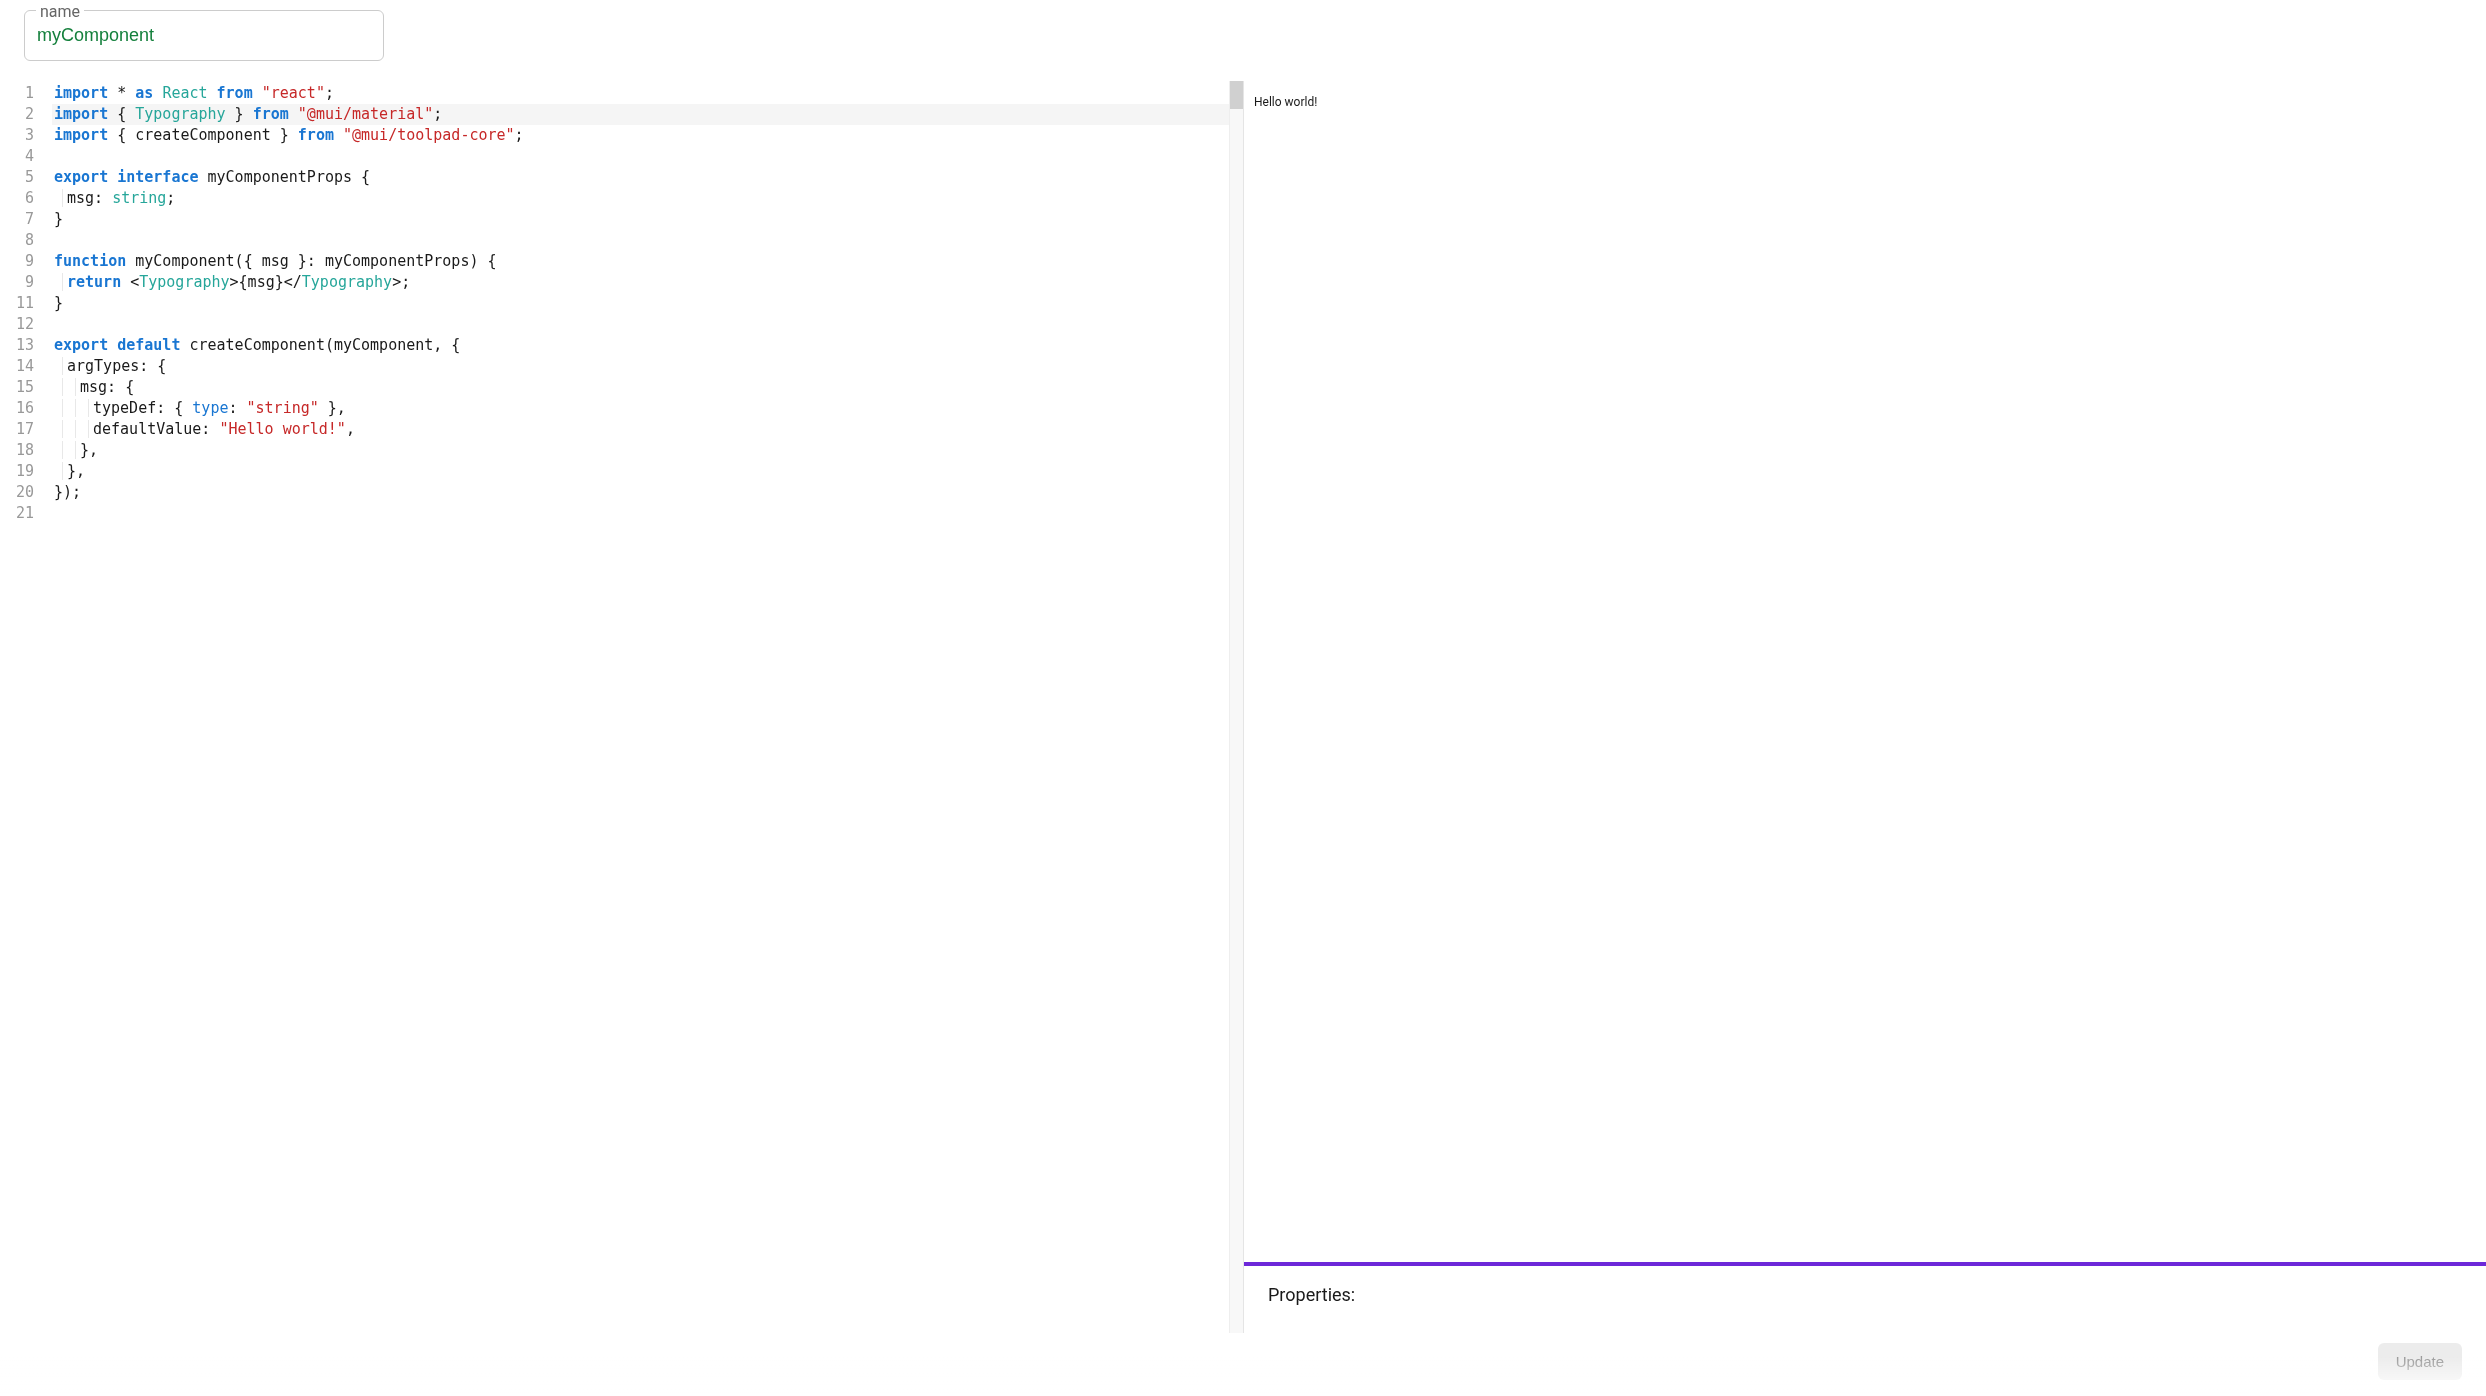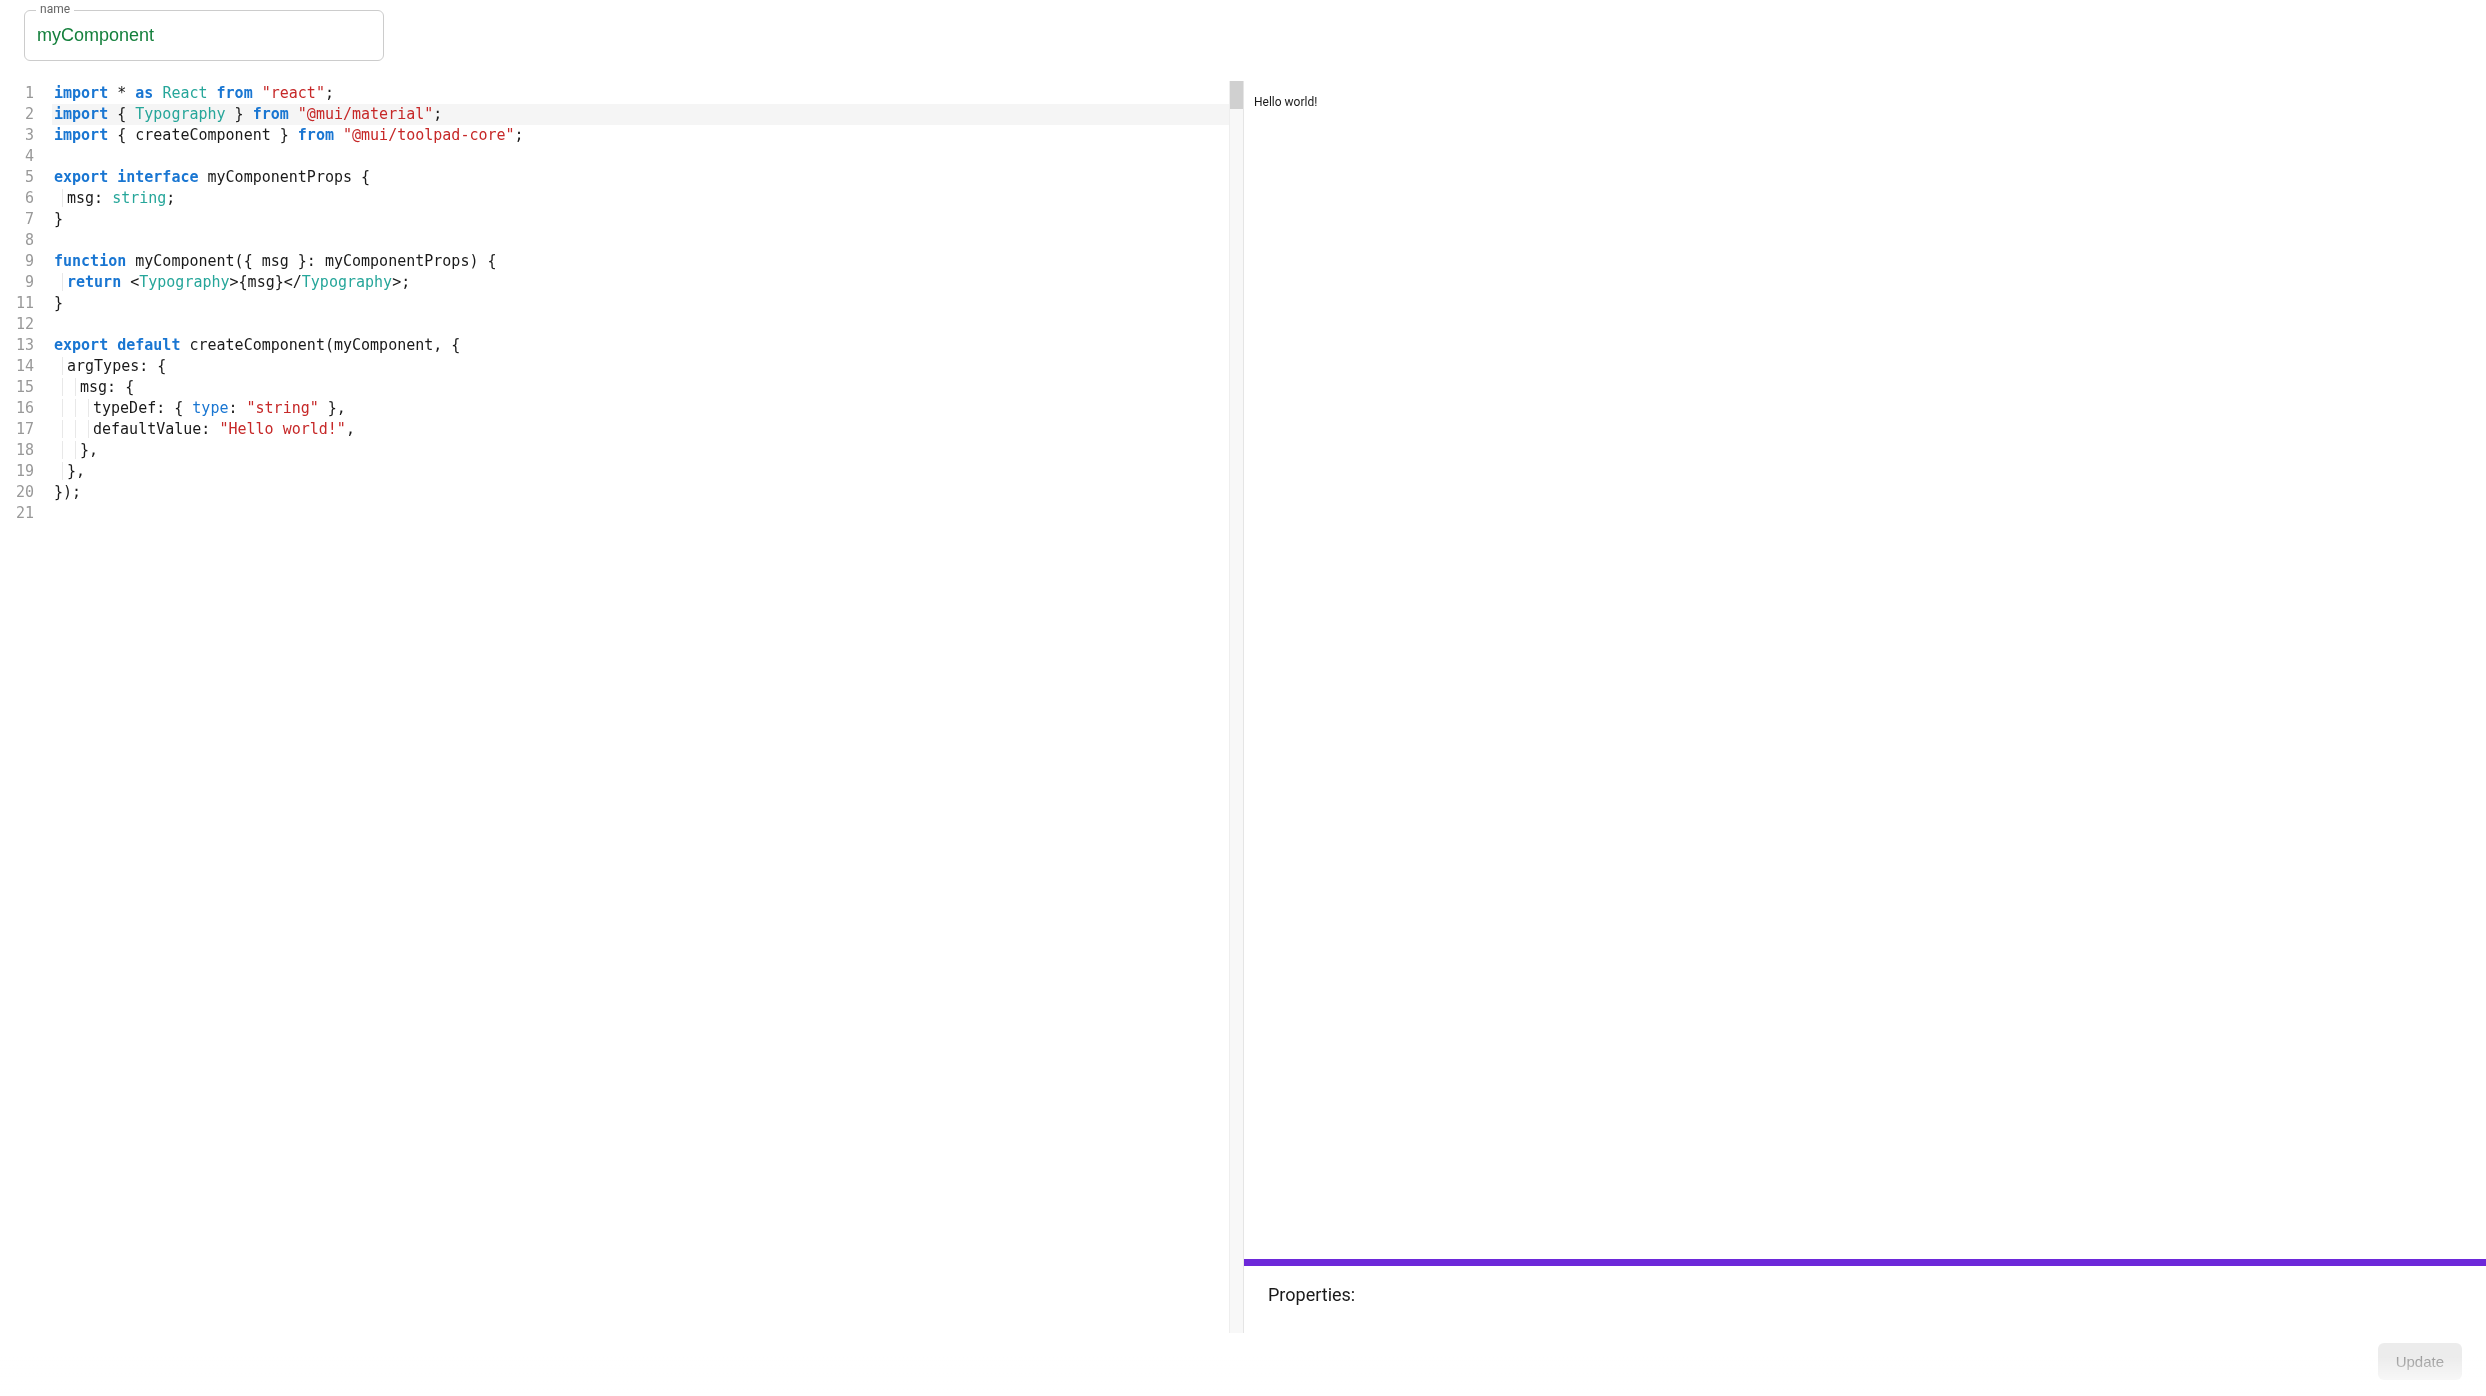--- a/index.html
+++ b/index.html
@@ -37,7 +37,7 @@
   left: 12px;
   background: #fff;
   padding: 0 4px;
-  font-size: 12px;
+  font-size: 16px;
   color: #666;
 }
 

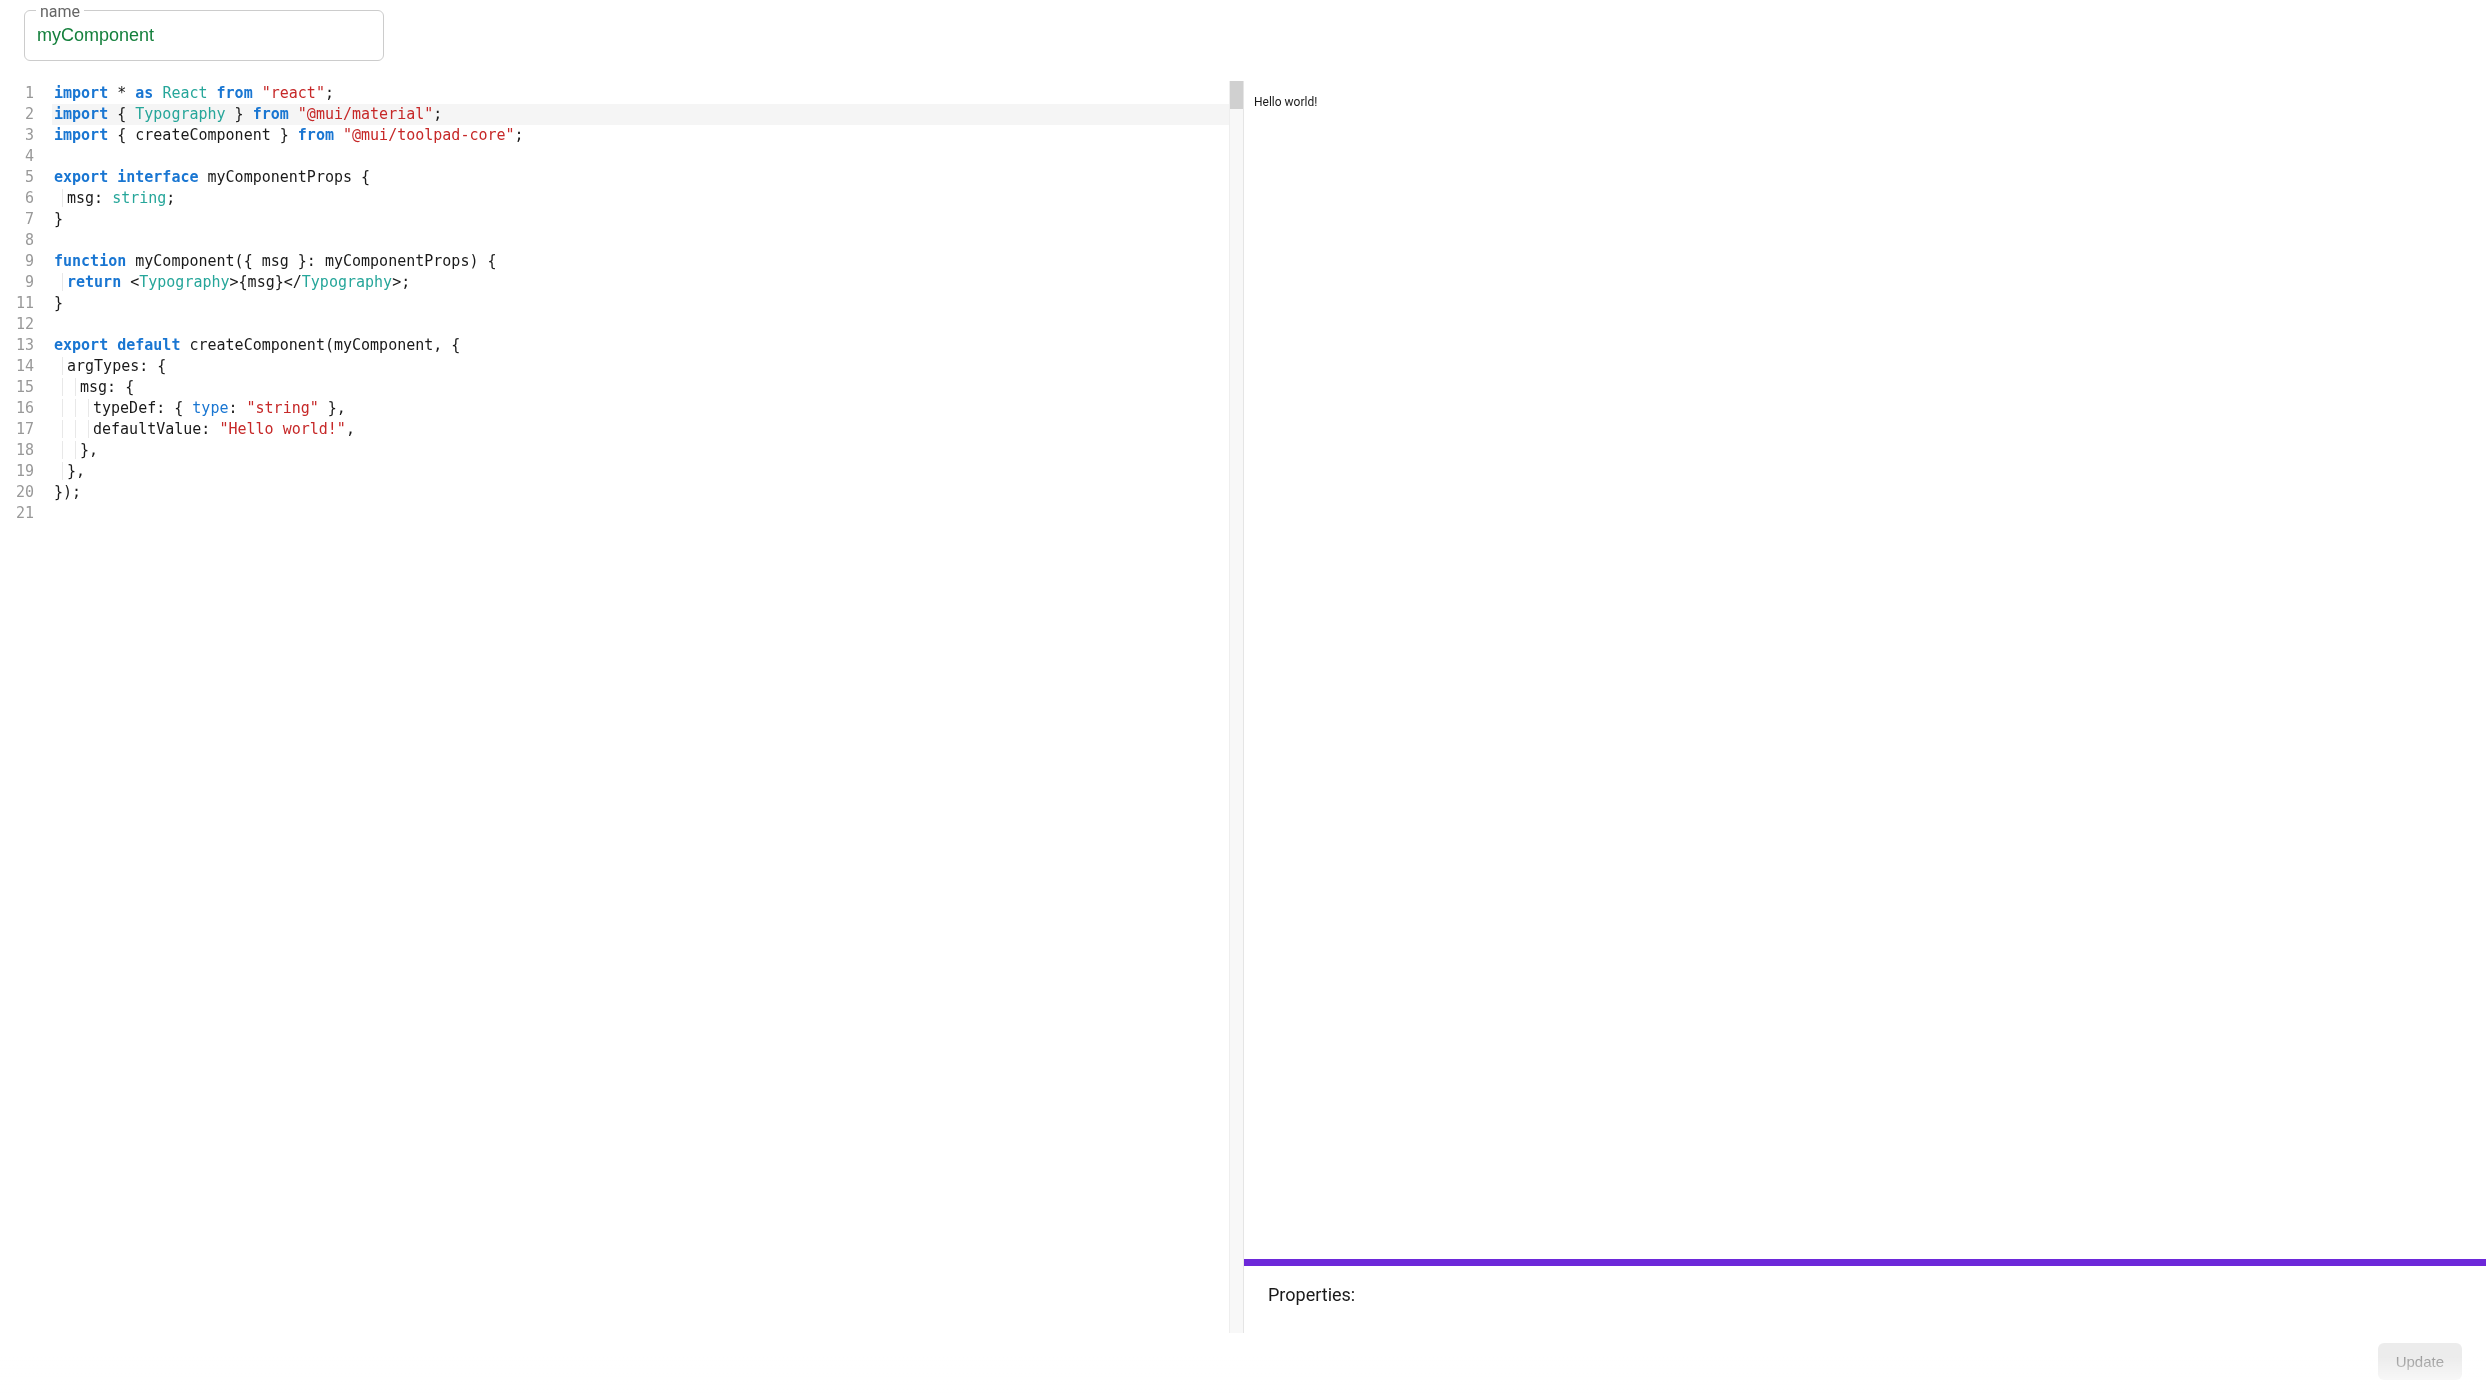--- a/index.html
+++ b/index.html
@@ -145,7 +145,7 @@
 }
 
 .properties-panel {
-  border-top: 7px solid #6d28d9;
+  border-top: 4px solid #6d28d9;
   padding: 18px 40px 10px 24px;
 }
 

